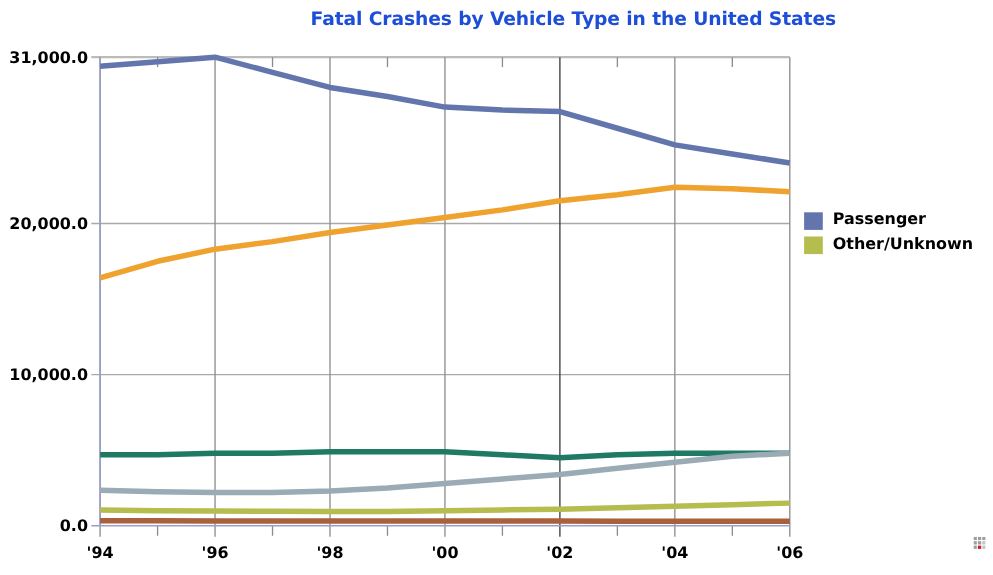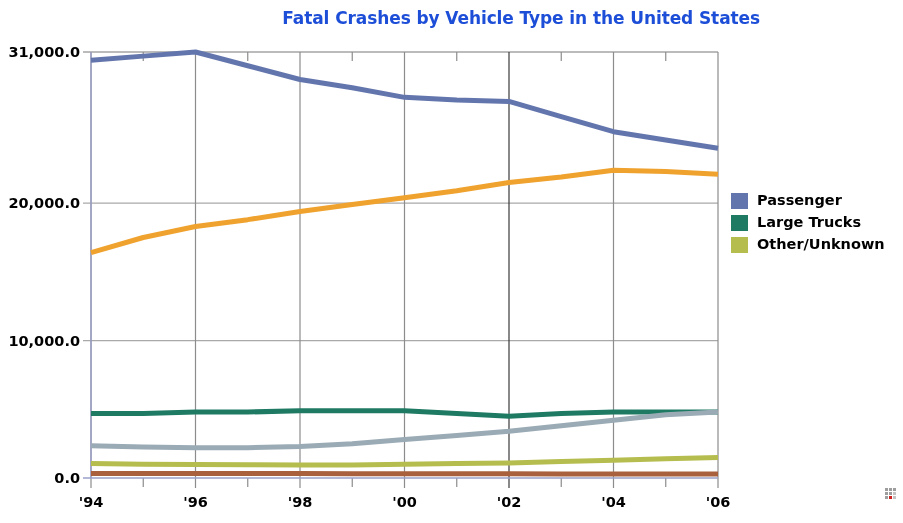--- a/index.html
+++ b/index.html
@@ -137,10 +137,6 @@
         <span class="legend-text">Passenger</span>
       </div>
       <div class="legend-item">
-        <span class="legend-swatch" style="background: rgb(31, 122, 99);"></span>
-        <span class="legend-text">Large Trucks</span>
-      </div>
-      <div class="legend-item">
         <span class="legend-swatch" style="background: rgb(181, 189, 78);"></span>
         <span class="legend-text">Other/Unknown</span>
       </div>

